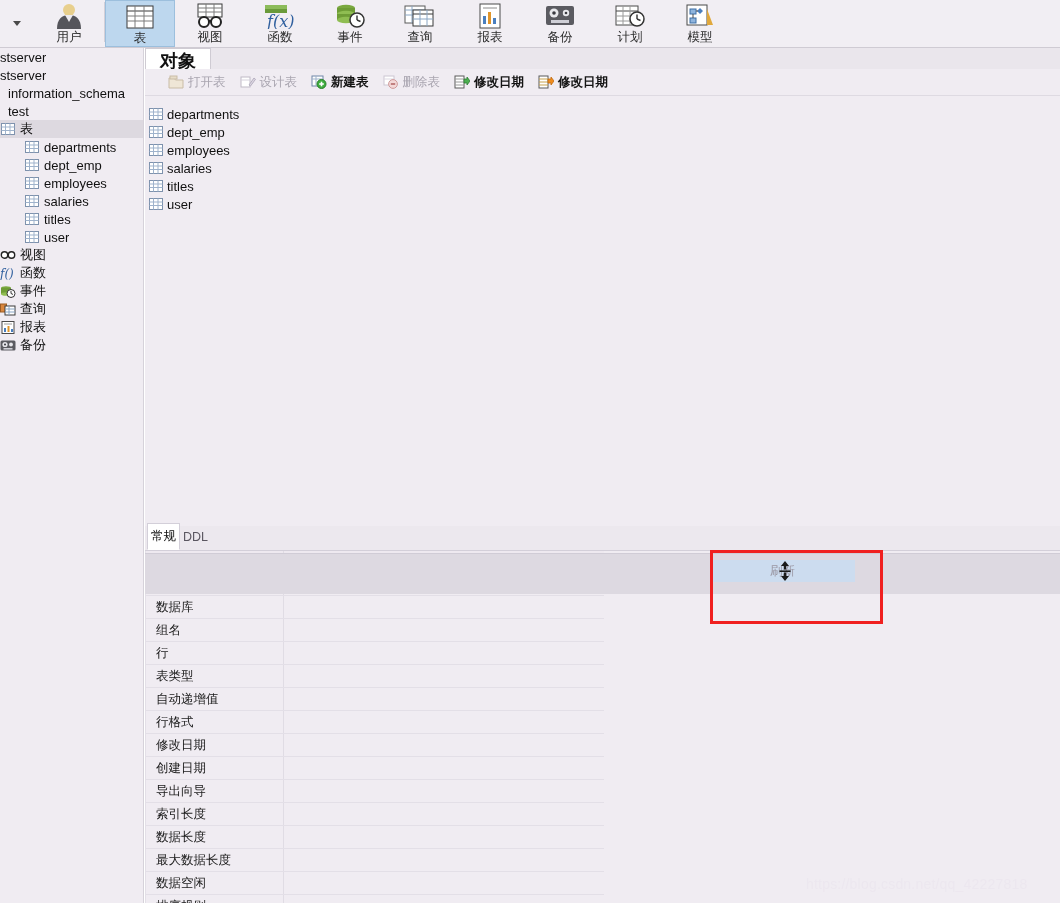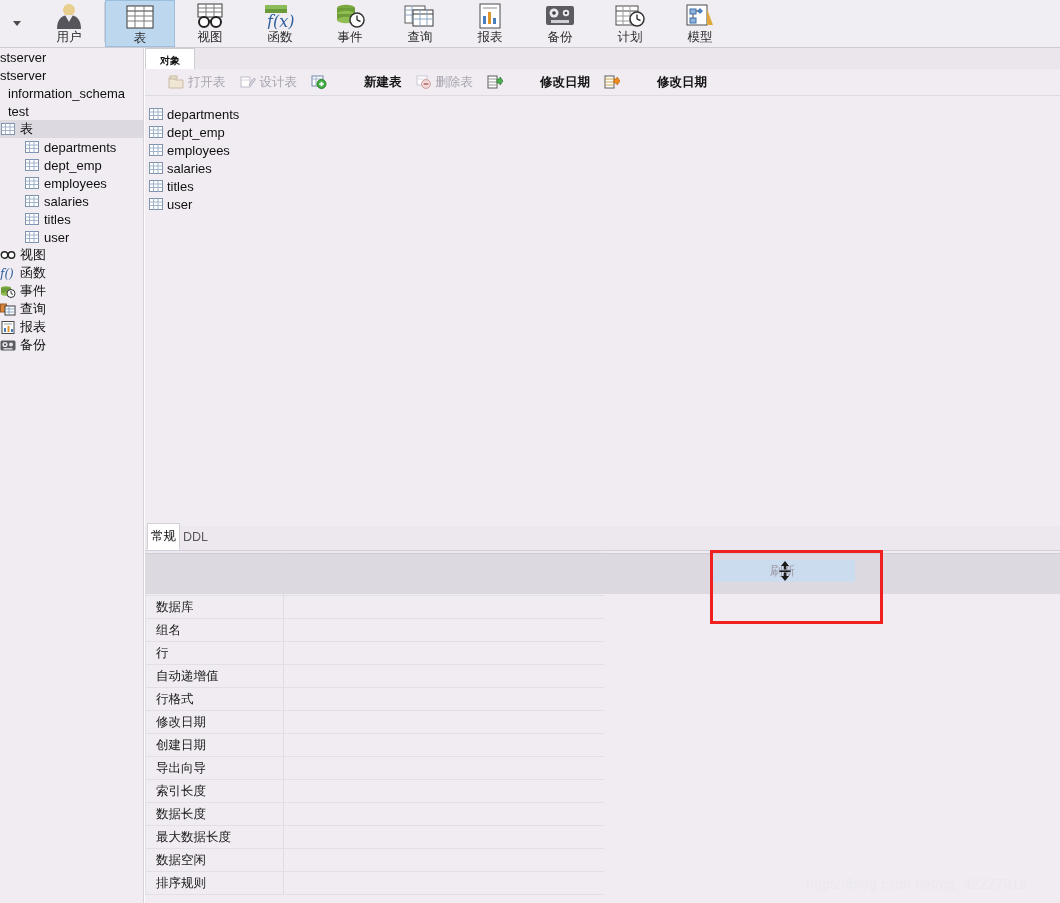--- a/index.html
+++ b/index.html
@@ -131,7 +131,7 @@
     display: flex;
     align-items: center;
     padding: 0 14px;
-    font-size: 10px;
+    font-size: 18px;
     box-sizing: border-box;
     cursor: default;
     white-space: nowrap;

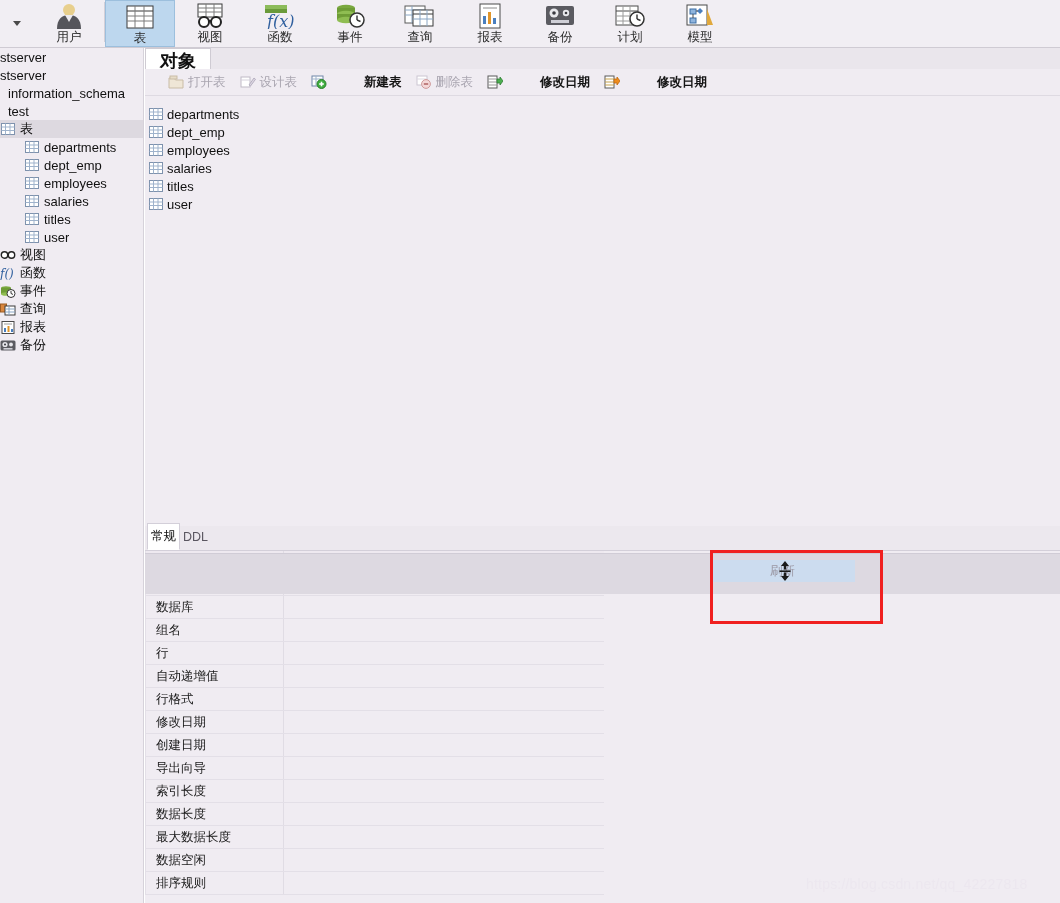--- a/index.html
+++ b/index.html
@@ -172,7 +172,7 @@
     cursor: default;
   }
   .act .act-ico { margin-right: 4px; display: inline-flex; align-items: center; }
-  .act.enabled { color: #141414; font-weight: bold; gap: 33px; }
+  .act.enabled { color: #141414; font-weight: bold; }
   .act.disabled { color: #a9a5b0; }
 
   

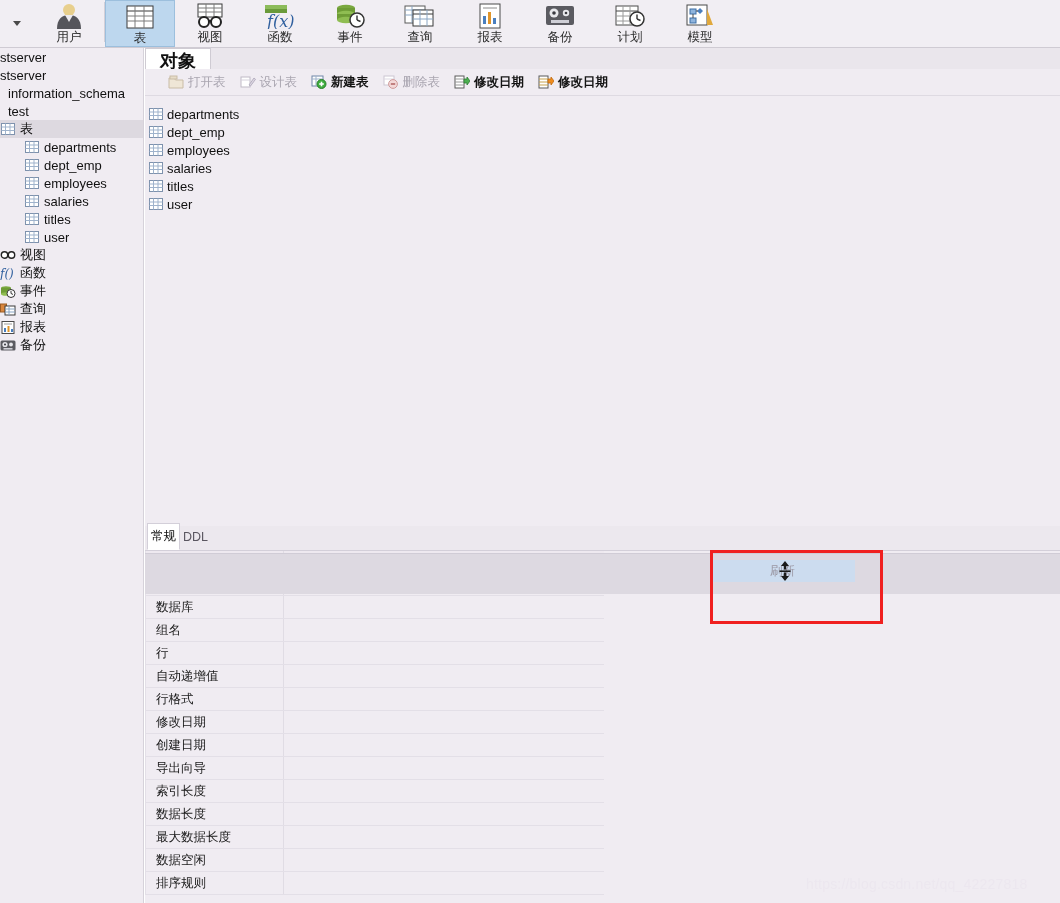--- a/index.html
+++ b/index.html
@@ -836,6 +836,10 @@
             <div class="cell-val"></div>
           </div>
           <div class="grid-row">
+            <div class="cell-name">表类型</div>
+            <div class="cell-val"></div>
+          </div>
+          <div class="grid-row">
             <div class="cell-name">自动递增值</div>
             <div class="cell-val"></div>
           </div>

